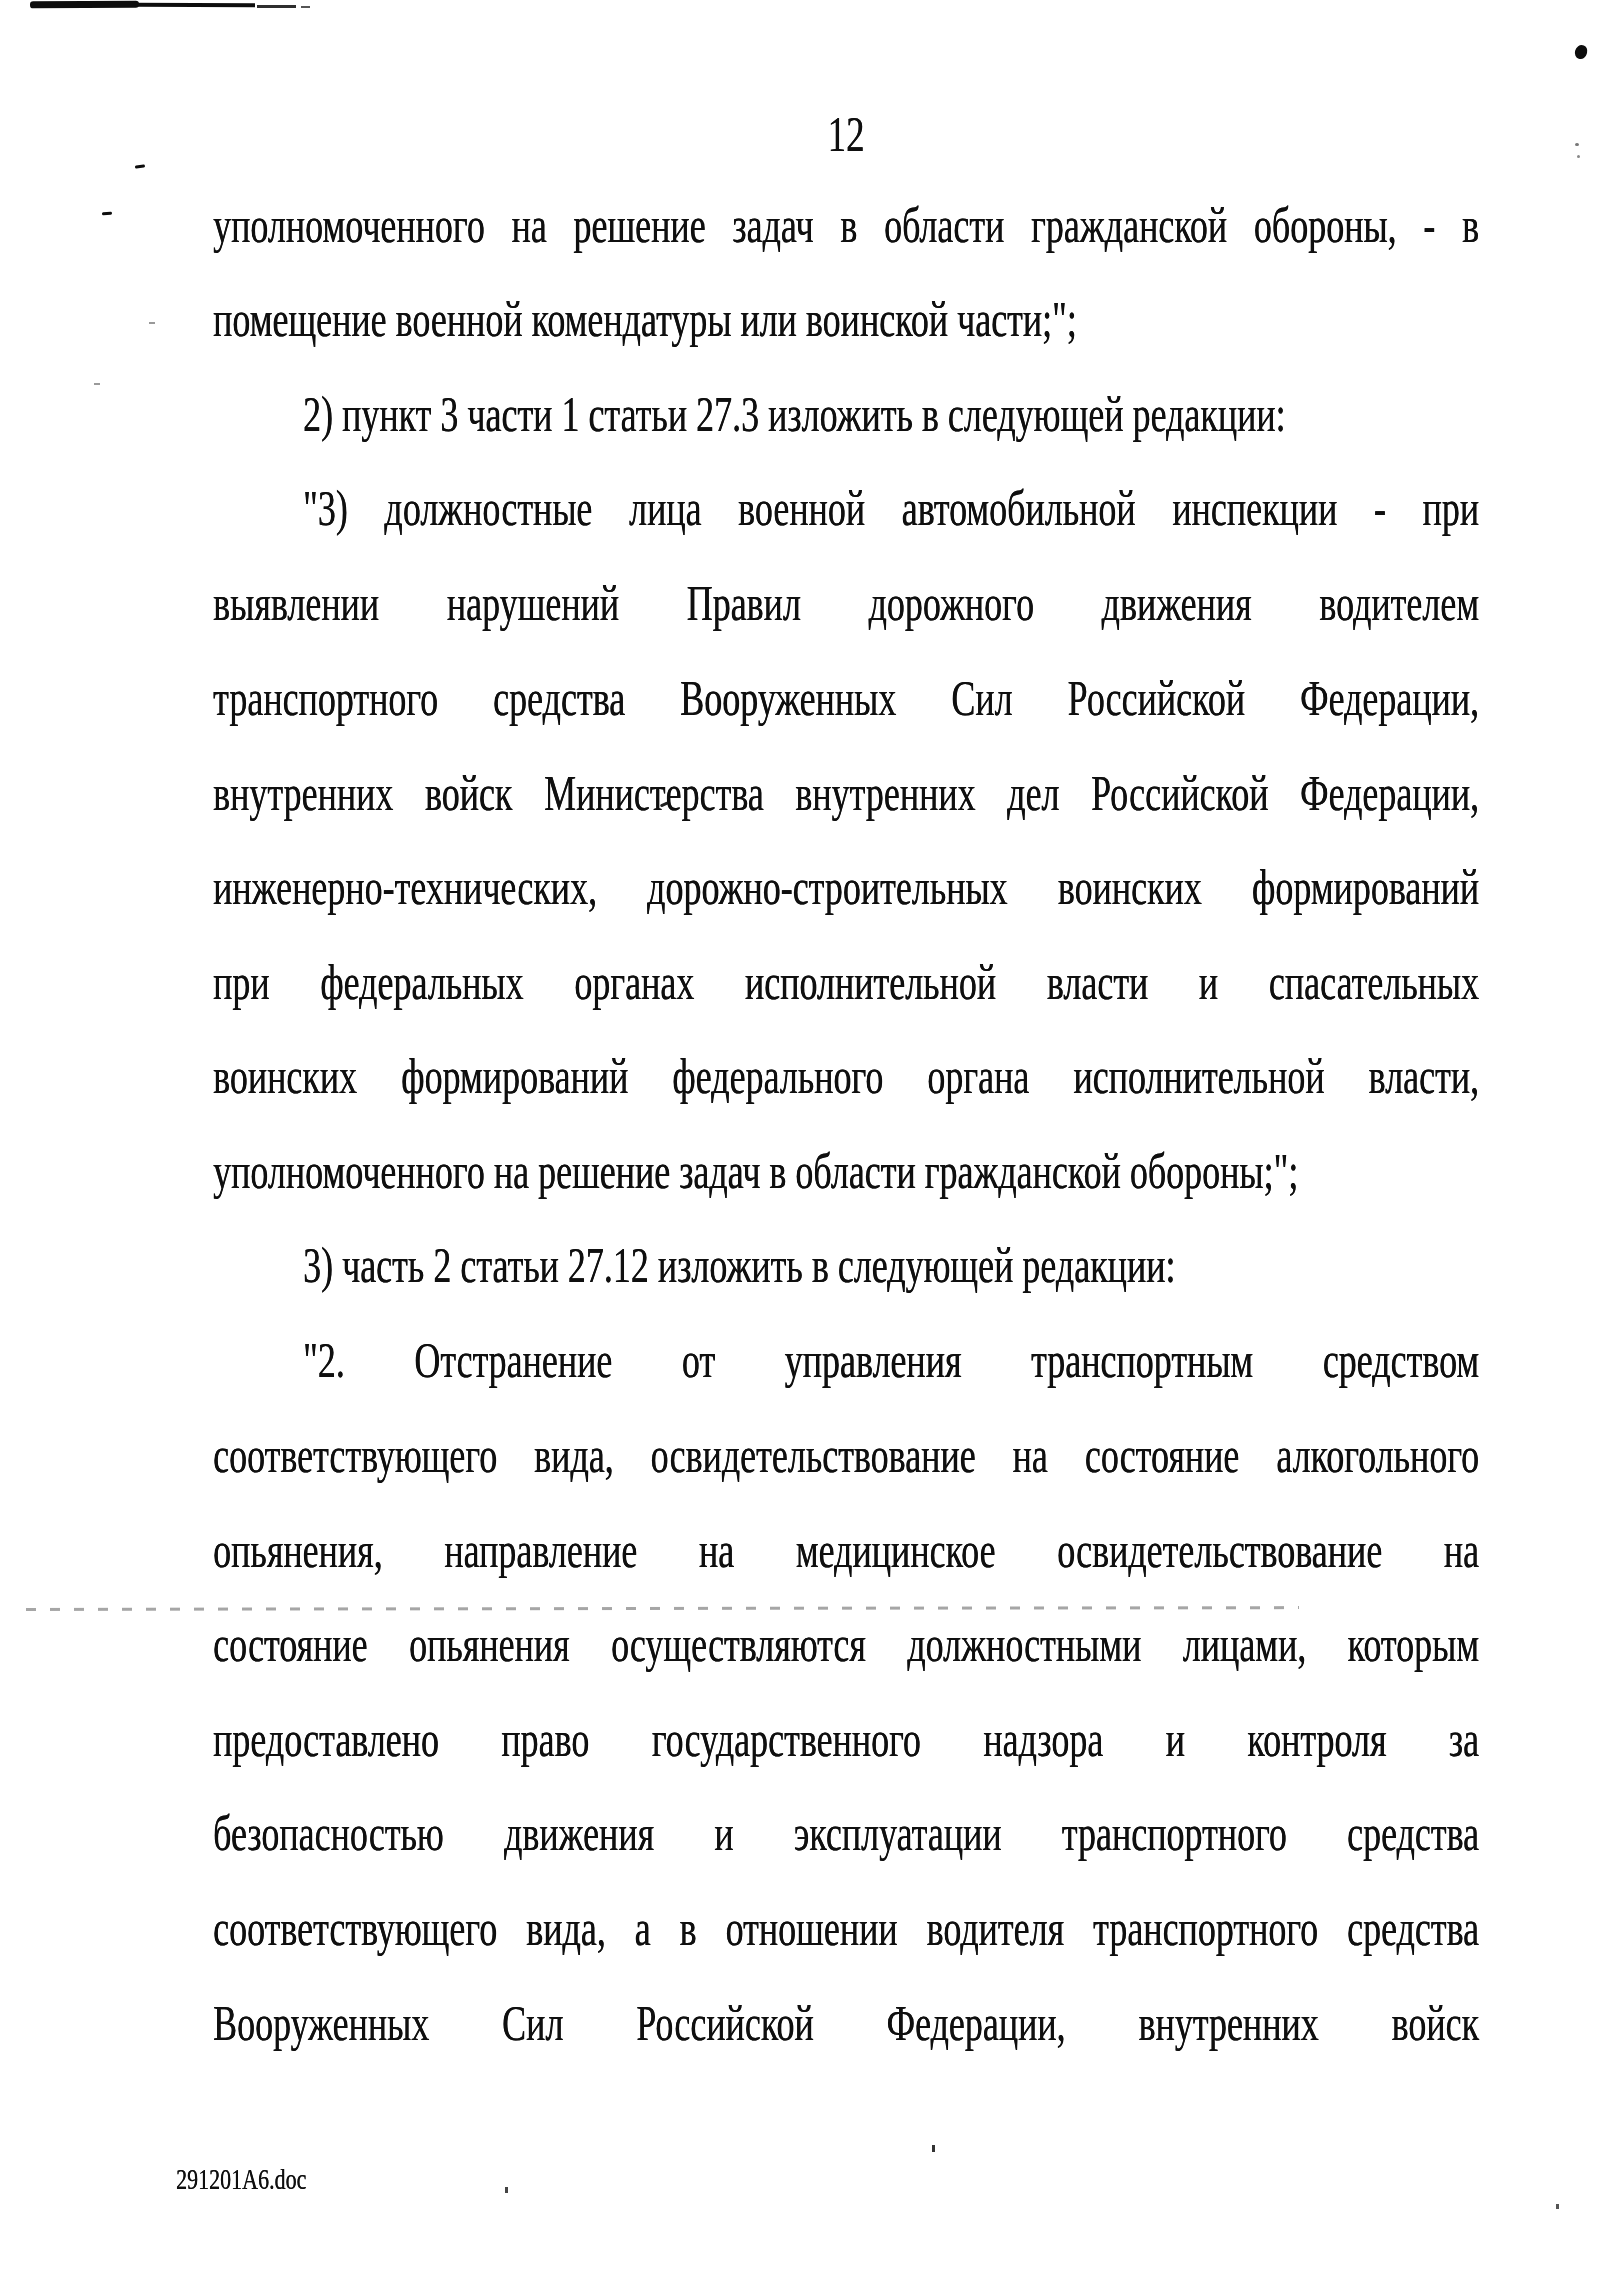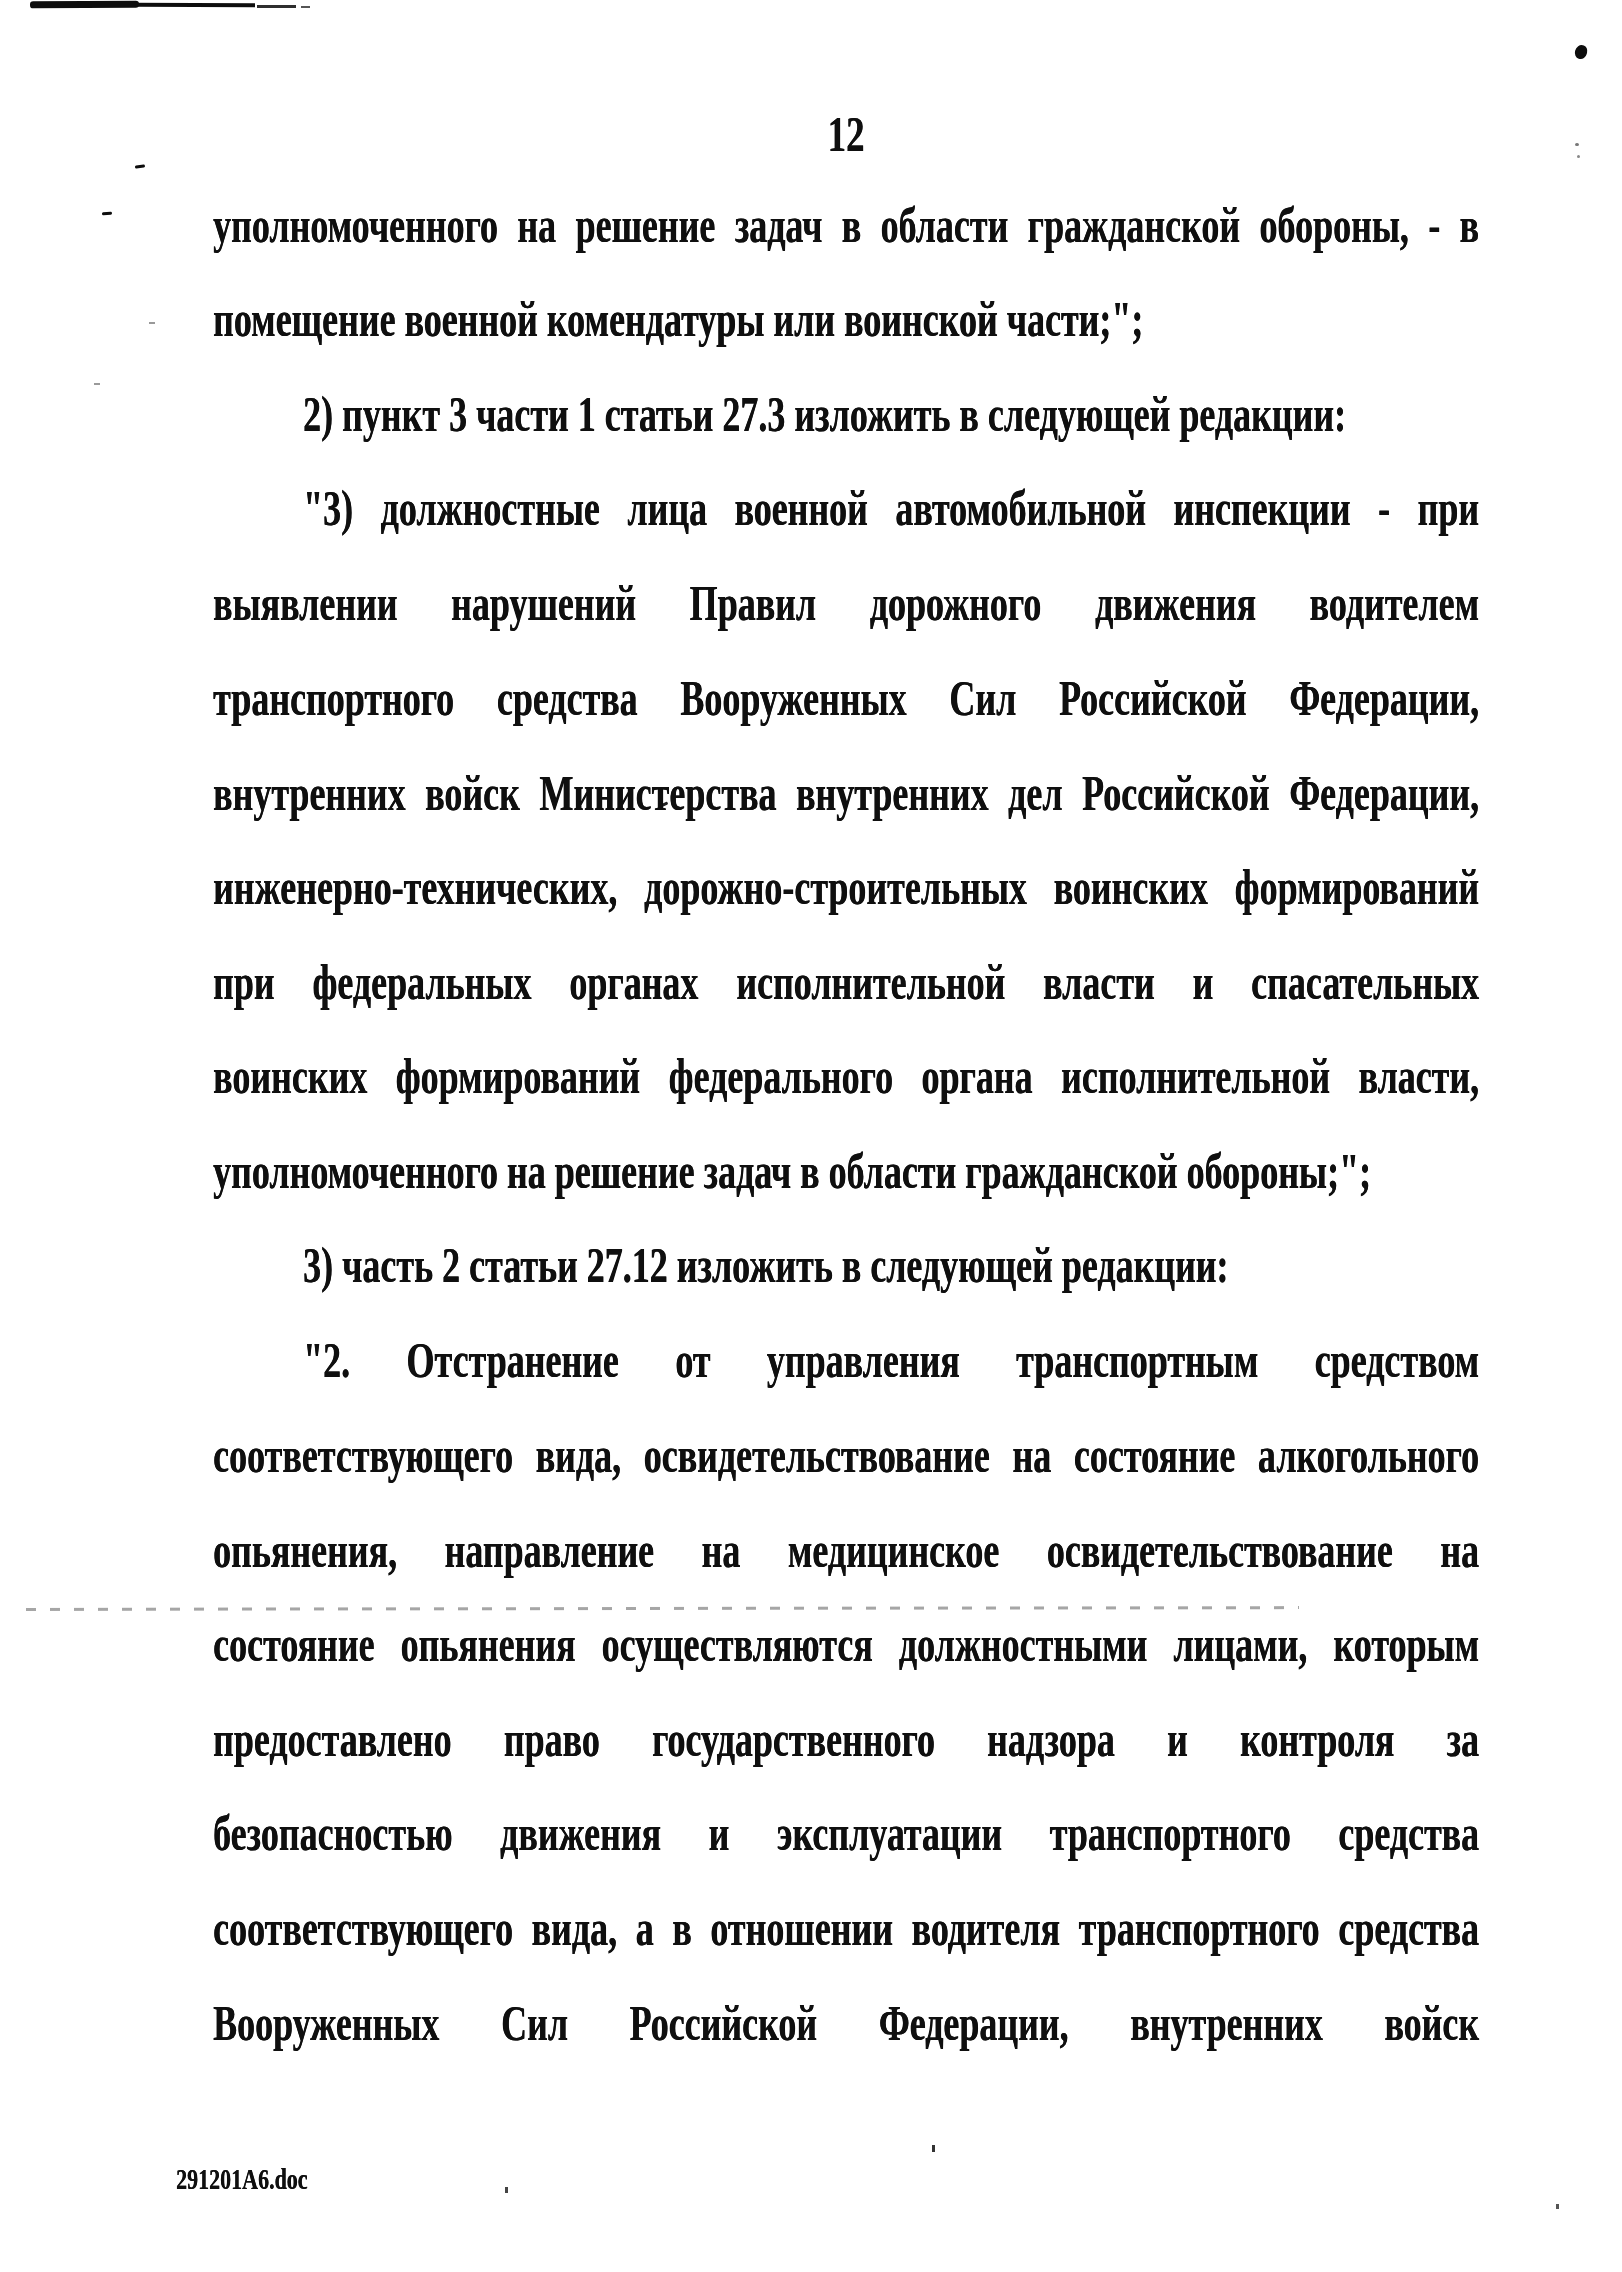--- a/index.html
+++ b/index.html
@@ -10,7 +10,6 @@
     overflow:hidden;
     font-family:"Liberation Serif", serif;
     color:#0f0f0f;
-    font-weight:bold;
   }
   .pagenum {
     position:absolute; top:102px; left:213px; width:1266px;

